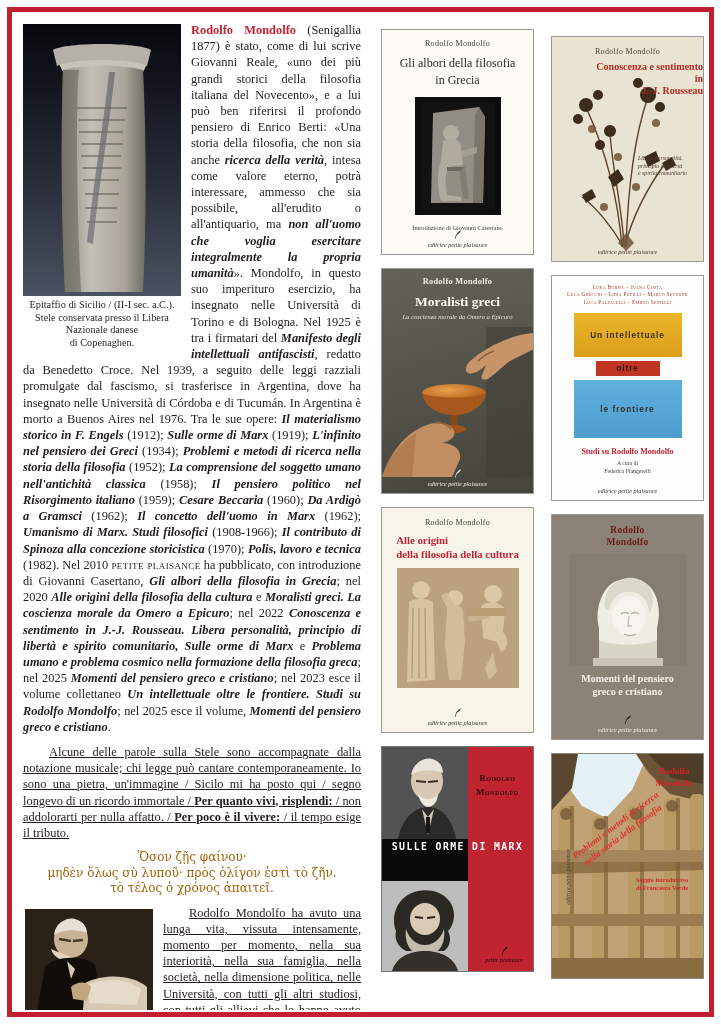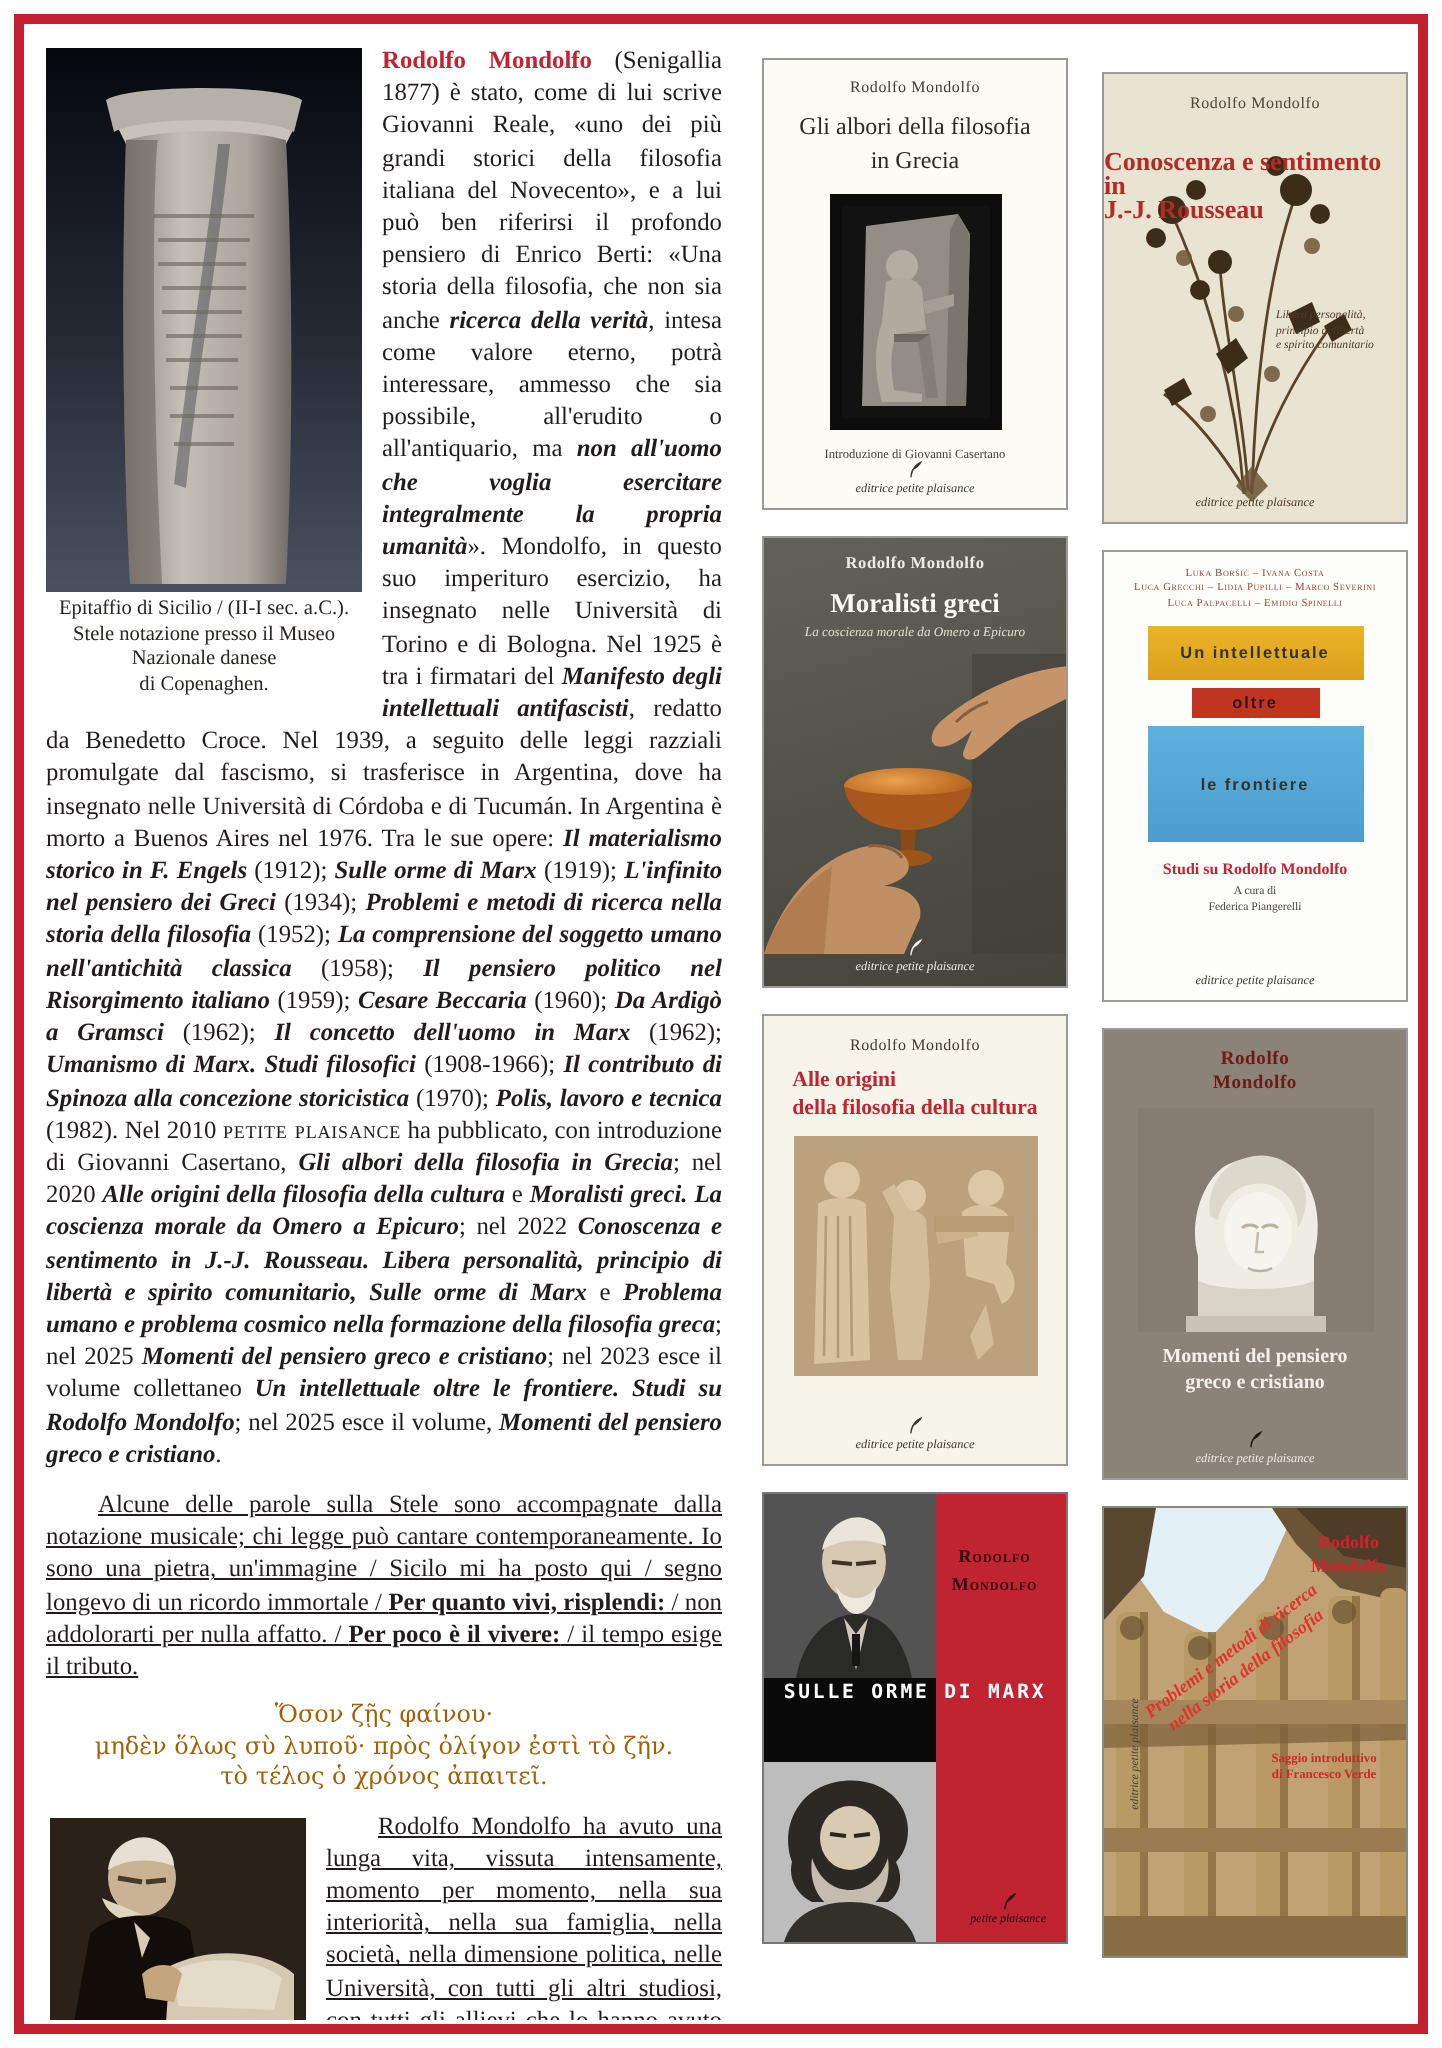--- a/index.html
+++ b/index.html
@@ -45,7 +45,7 @@
   
   .c2{background:#e9e3d2;}
   .c2 .bk-sm-author{margin-top:10px;color:#4a443a;}
-  .c2 .bk-title{font-size:13px;font-weight:700;line-height:12px;text-align:left;color:#b32b24;margin-top:19px;position:relative;z-index:2;}
+  .c2 .bk-title{font-size:10px;font-weight:700;line-height:12px;text-align:right;color:#b32b24;margin-top:5px;position:relative;z-index:2;}
   .c2-plant{position:absolute;inset:0;}
   .c2-note{position:absolute;right:5px;top:118px;width:60px;font-size:5.8px;line-height:7.5px;font-style:italic;color:#4c3b27;z-index:2;}
   .c2 .logo-col .pub{color:#463826;}

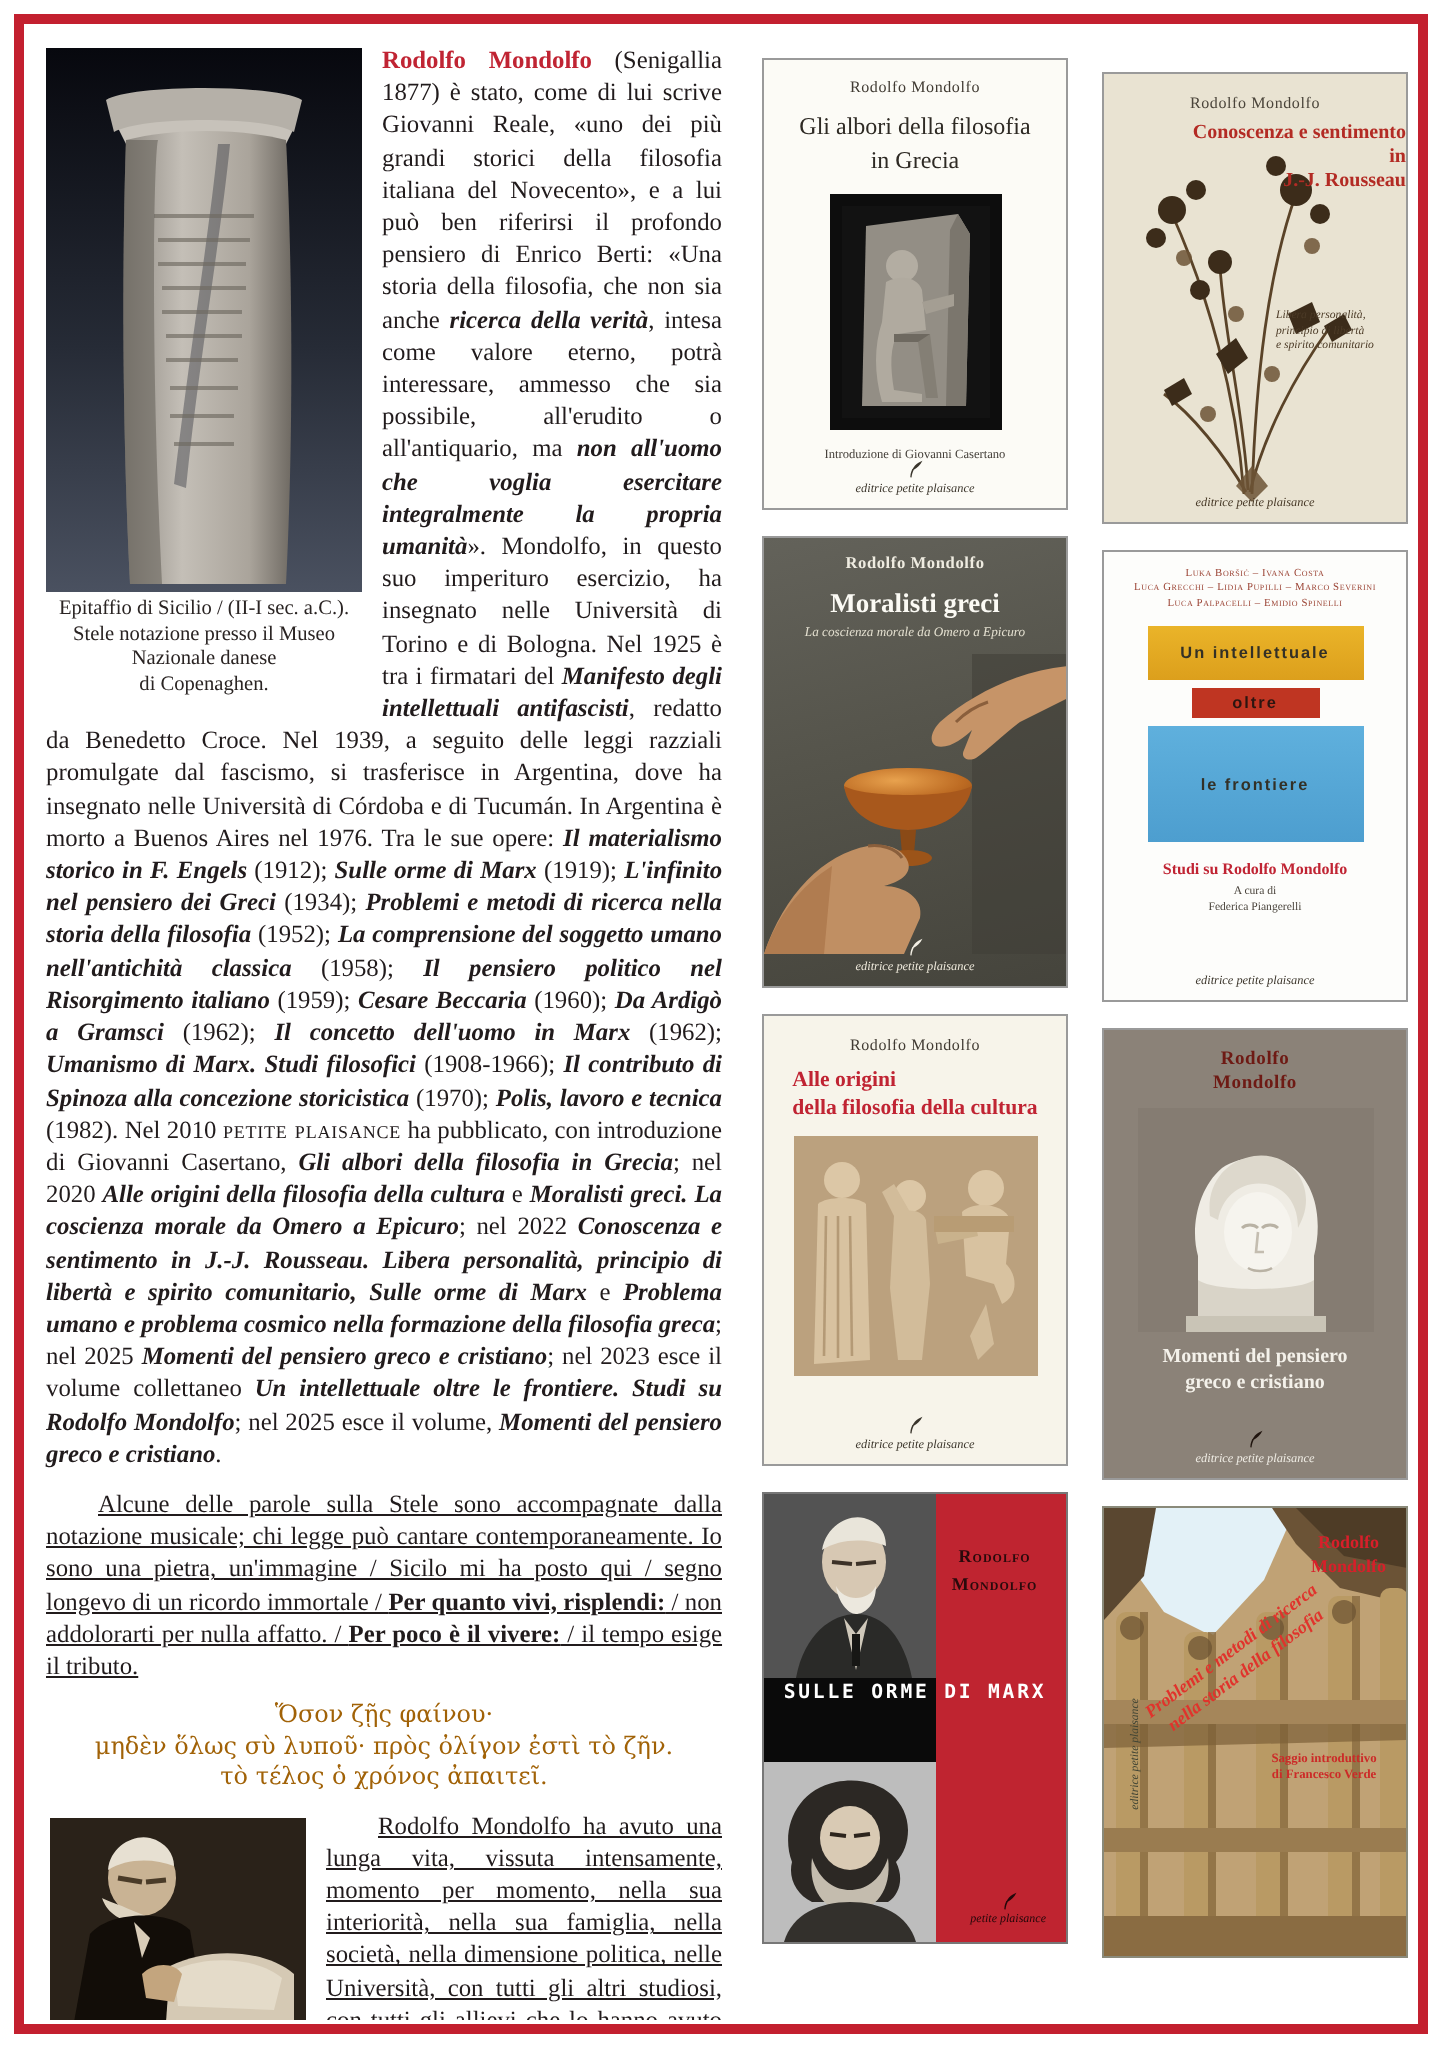--- a/index.html
+++ b/index.html
@@ -151,7 +151,7 @@
           </svg>
         </div>
         <figcaption class="stele-caption pre">Epitaffio di Sicilio / (II-I sec. a.C.).
-Stele notazione presso il Museo
+Stele conservata presso il Libera
 Nazionale danese
 di Copenaghen.</figcaption>
       </figure>

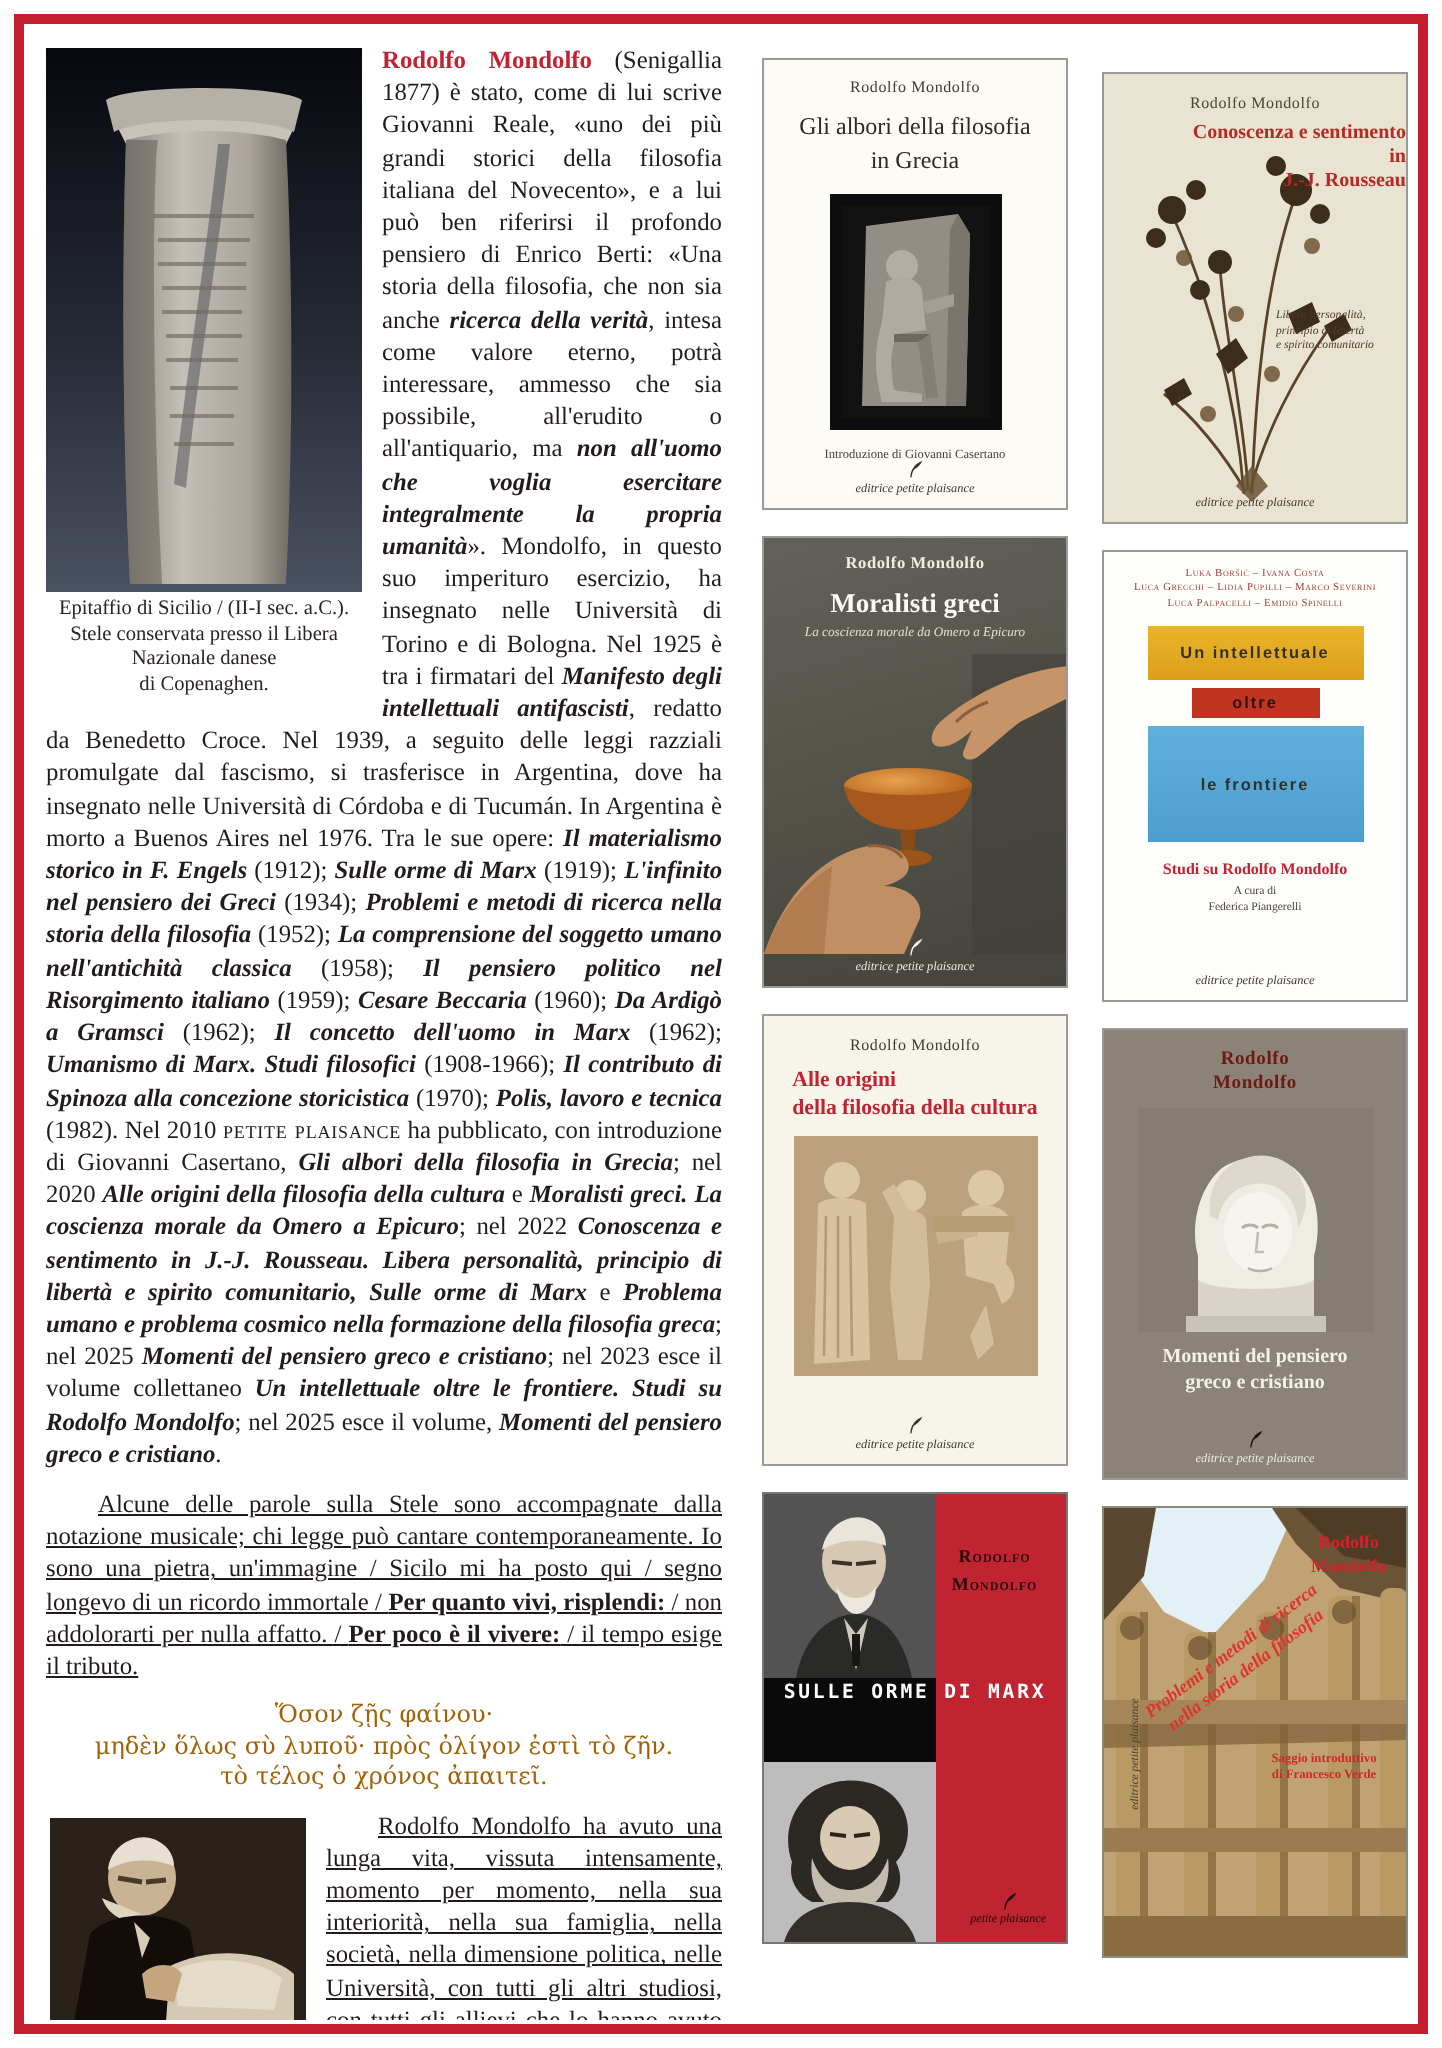--- a/index.html
+++ b/index.html
@@ -63,7 +63,7 @@
   .c4-authors{font-size:5.4px;line-height:7.4px;text-align:center;color:#9c4536;font-variant:small-caps;letter-spacing:.3px;}
   .c4-art{width:108px;margin-top:7px;}
   .c4-block{position:relative;display:flex;align-items:center;justify-content:center;}
-  .c4-y{height:27px;background:linear-gradient(180deg,#eab429,#dc9f1c);margin-bottom:4px;}
+  .c4-y{height:44px;background:linear-gradient(180deg,#eab429,#dc9f1c);margin-bottom:4px;}
   .c4-r{height:15px;width:64px;background:#bf3522;margin:0 auto 4px auto;}
   .c4-b{height:58px;background:linear-gradient(180deg,#5fb0dd,#4d9ecf);}
   .c4-word{font-size:8.2px;font-weight:700;letter-spacing:1px;color:#333026;font-family:"Liberation Sans",sans-serif;}

